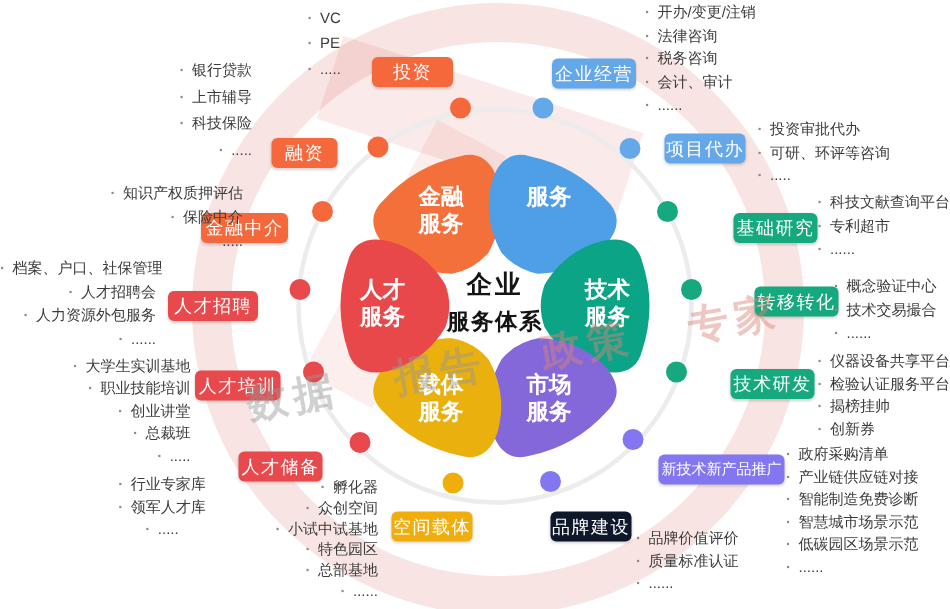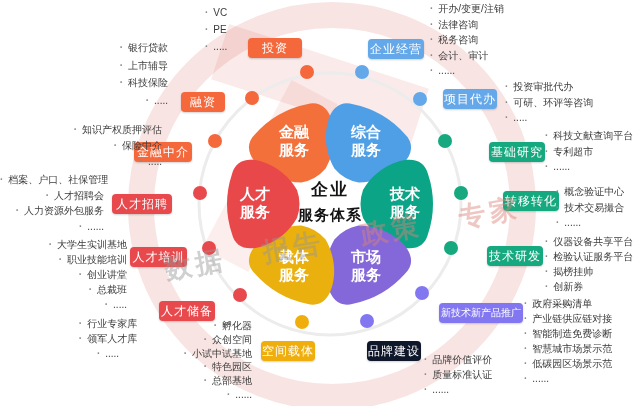--- a/index.html
+++ b/index.html
@@ -65,7 +65,6 @@
       <div>服务</div>
     </div>
   <div class="petal-label" style="left:334px;top:123px;">
-    <div>综合</div>
       <div>服务</div>
     </div>
   <div class="petal-label" style="left:373px;top:185px;">

